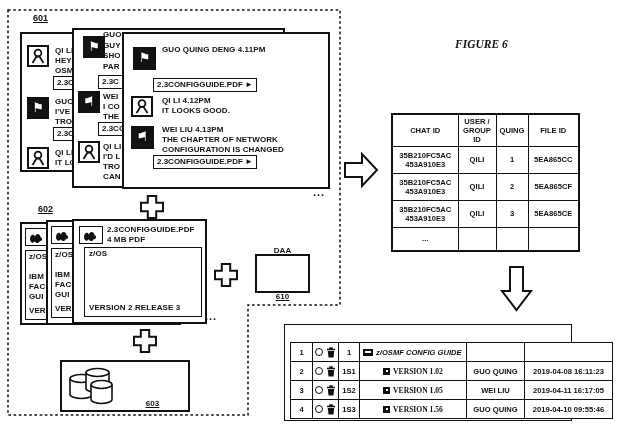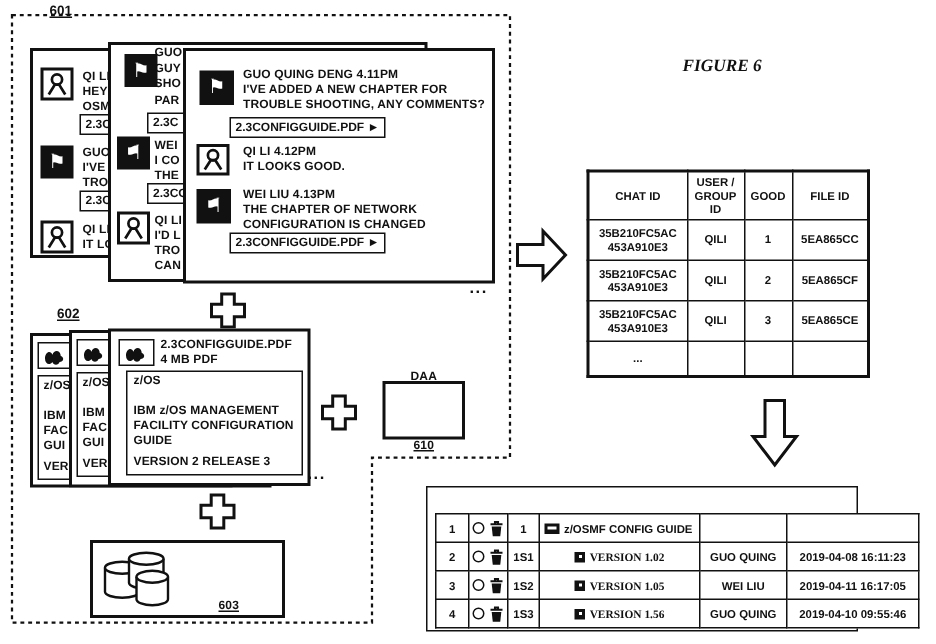--- a/index.html
+++ b/index.html
@@ -44,7 +44,7 @@
     <path d="M8,10 H340 V305 H248 V415 H8 Z" fill="none" stroke="#111" stroke-width="1.5" stroke-dasharray="2.6 2.6"></path>
   </svg>
 
-  <div class="lbl" style="left:33px;top:2px">601</div>
+  <div class="lbl" style="left:33px;top:13px">601</div>
 
   <div class="win" style="left:20px;top:32px;width:166px;height:140px">
     <div class="iperson" style="left:5px;top:11px;width:22px;height:22px">

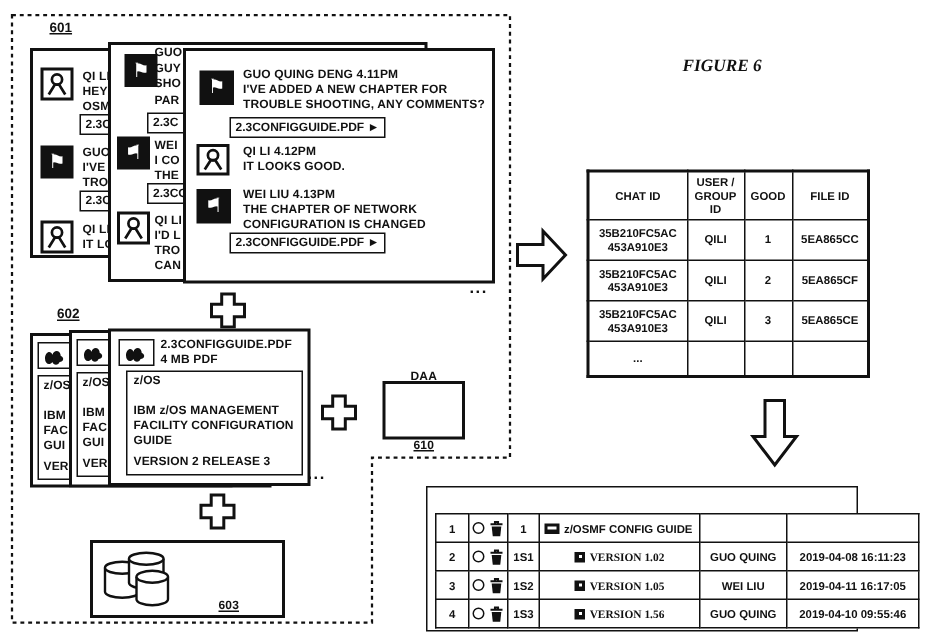--- a/index.html
+++ b/index.html
@@ -107,8 +107,6 @@
         <span style="line-height:22px">⚑</span>
       </div>
     <div class="t" style="left:38px;top:11px">GUO QUING DENG 4.11PM</div>
-    <div class="t" style="left:38px;top:21px">I'VE ADDED A NEW CHAPTER FOR
-TROUBLE SHOOTING, ANY COMMENTS?</div>
     <div class="btn" style="left:29px;top:44px">2.3CONFIGGUIDE.PDF ►</div>
     <div class="iperson" style="left:7px;top:62px;width:22px;height:21px">
       <svg width="18" height="17">

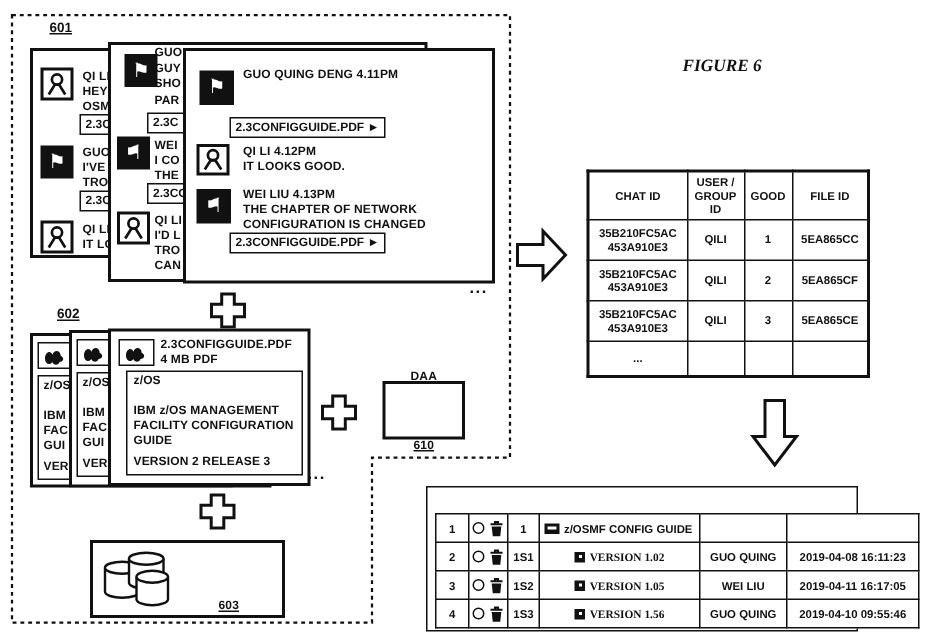--- a/index.html
+++ b/index.html
@@ -235,7 +235,7 @@
       <th>USER /
 GROUP
 ID</th>
-      <th>GOOD</th>
+      <th>QUING</th>
       <th>FILE ID</th>
     </tr>
     <tr style="height:27px">

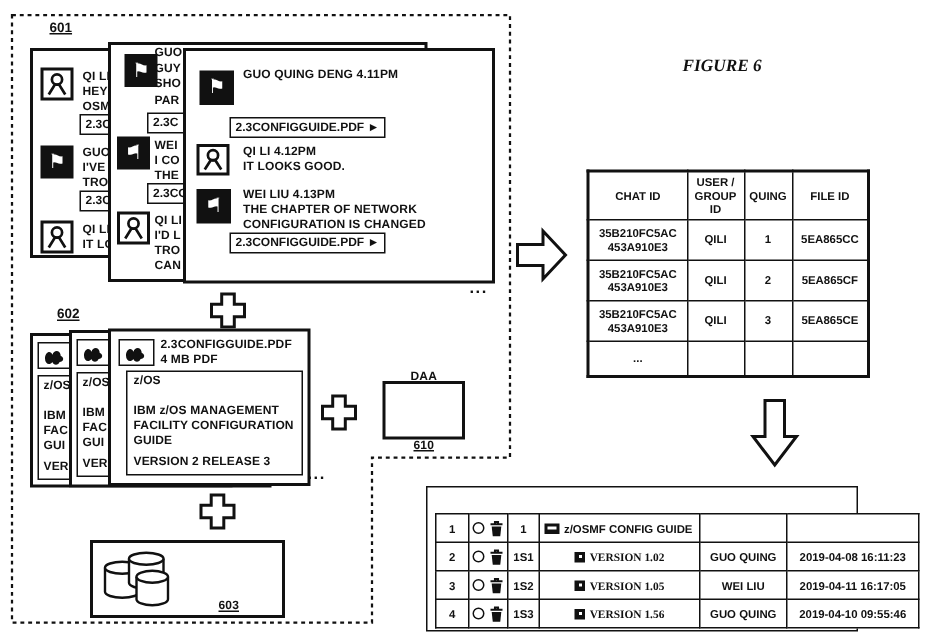--- a/index.html
+++ b/index.html
@@ -172,9 +172,6 @@
     <div class="t" style="left:33px;top:14px">4 MB PDF</div>
     <div class="inner" style="left:10px;top:26px;width:118px;height:70px">
       <div class="t" style="left:4px;top:1px">z/OS</div>
-      <div class="t" style="left:4px;top:21px">IBM z/OS MANAGEMENT
-FACILITY CONFIGURATION
-GUIDE</div>
       <div class="t" style="left:4px;top:55px">VERSION 2 RELEASE 3</div>
     </div>
   </div>

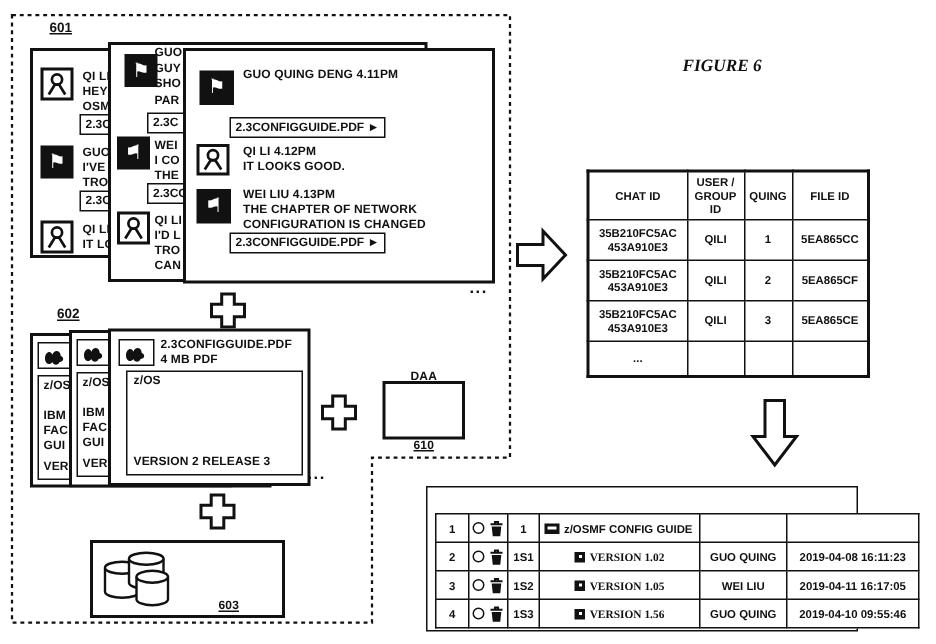--- a/index.html
+++ b/index.html
@@ -28,7 +28,7 @@
   .figlbl{position:absolute;font-family:"Liberation Serif",serif;font-style:italic;font-weight:bold;font-size:11.5px;}
   .u{text-decoration:underline;margin-top:36px;}
   .cellflex{display:flex;align-items:center;justify-content:center;gap:3px;font-family:Liberation Serif, serif;}
-  .cellleft{display:flex;align-items:center;justify-content:flex-start;gap:3px;padding-left:3px;}
+  .cellleft{display:flex;align-items:center;justify-content:flex-start;gap:3px;padding-left:3px;font-style:italic;}
   .ring{width:8px;height:8px;border:1.6px solid #111;border-radius:50%;background:#fff;box-sizing:border-box;}
   .sq1{width:10px;height:7px;background:#111;position:relative;}
   .sq1:after{content:"";position:absolute;left:2px;top:2.5px;width:6px;height:2px;background:#fff;}

